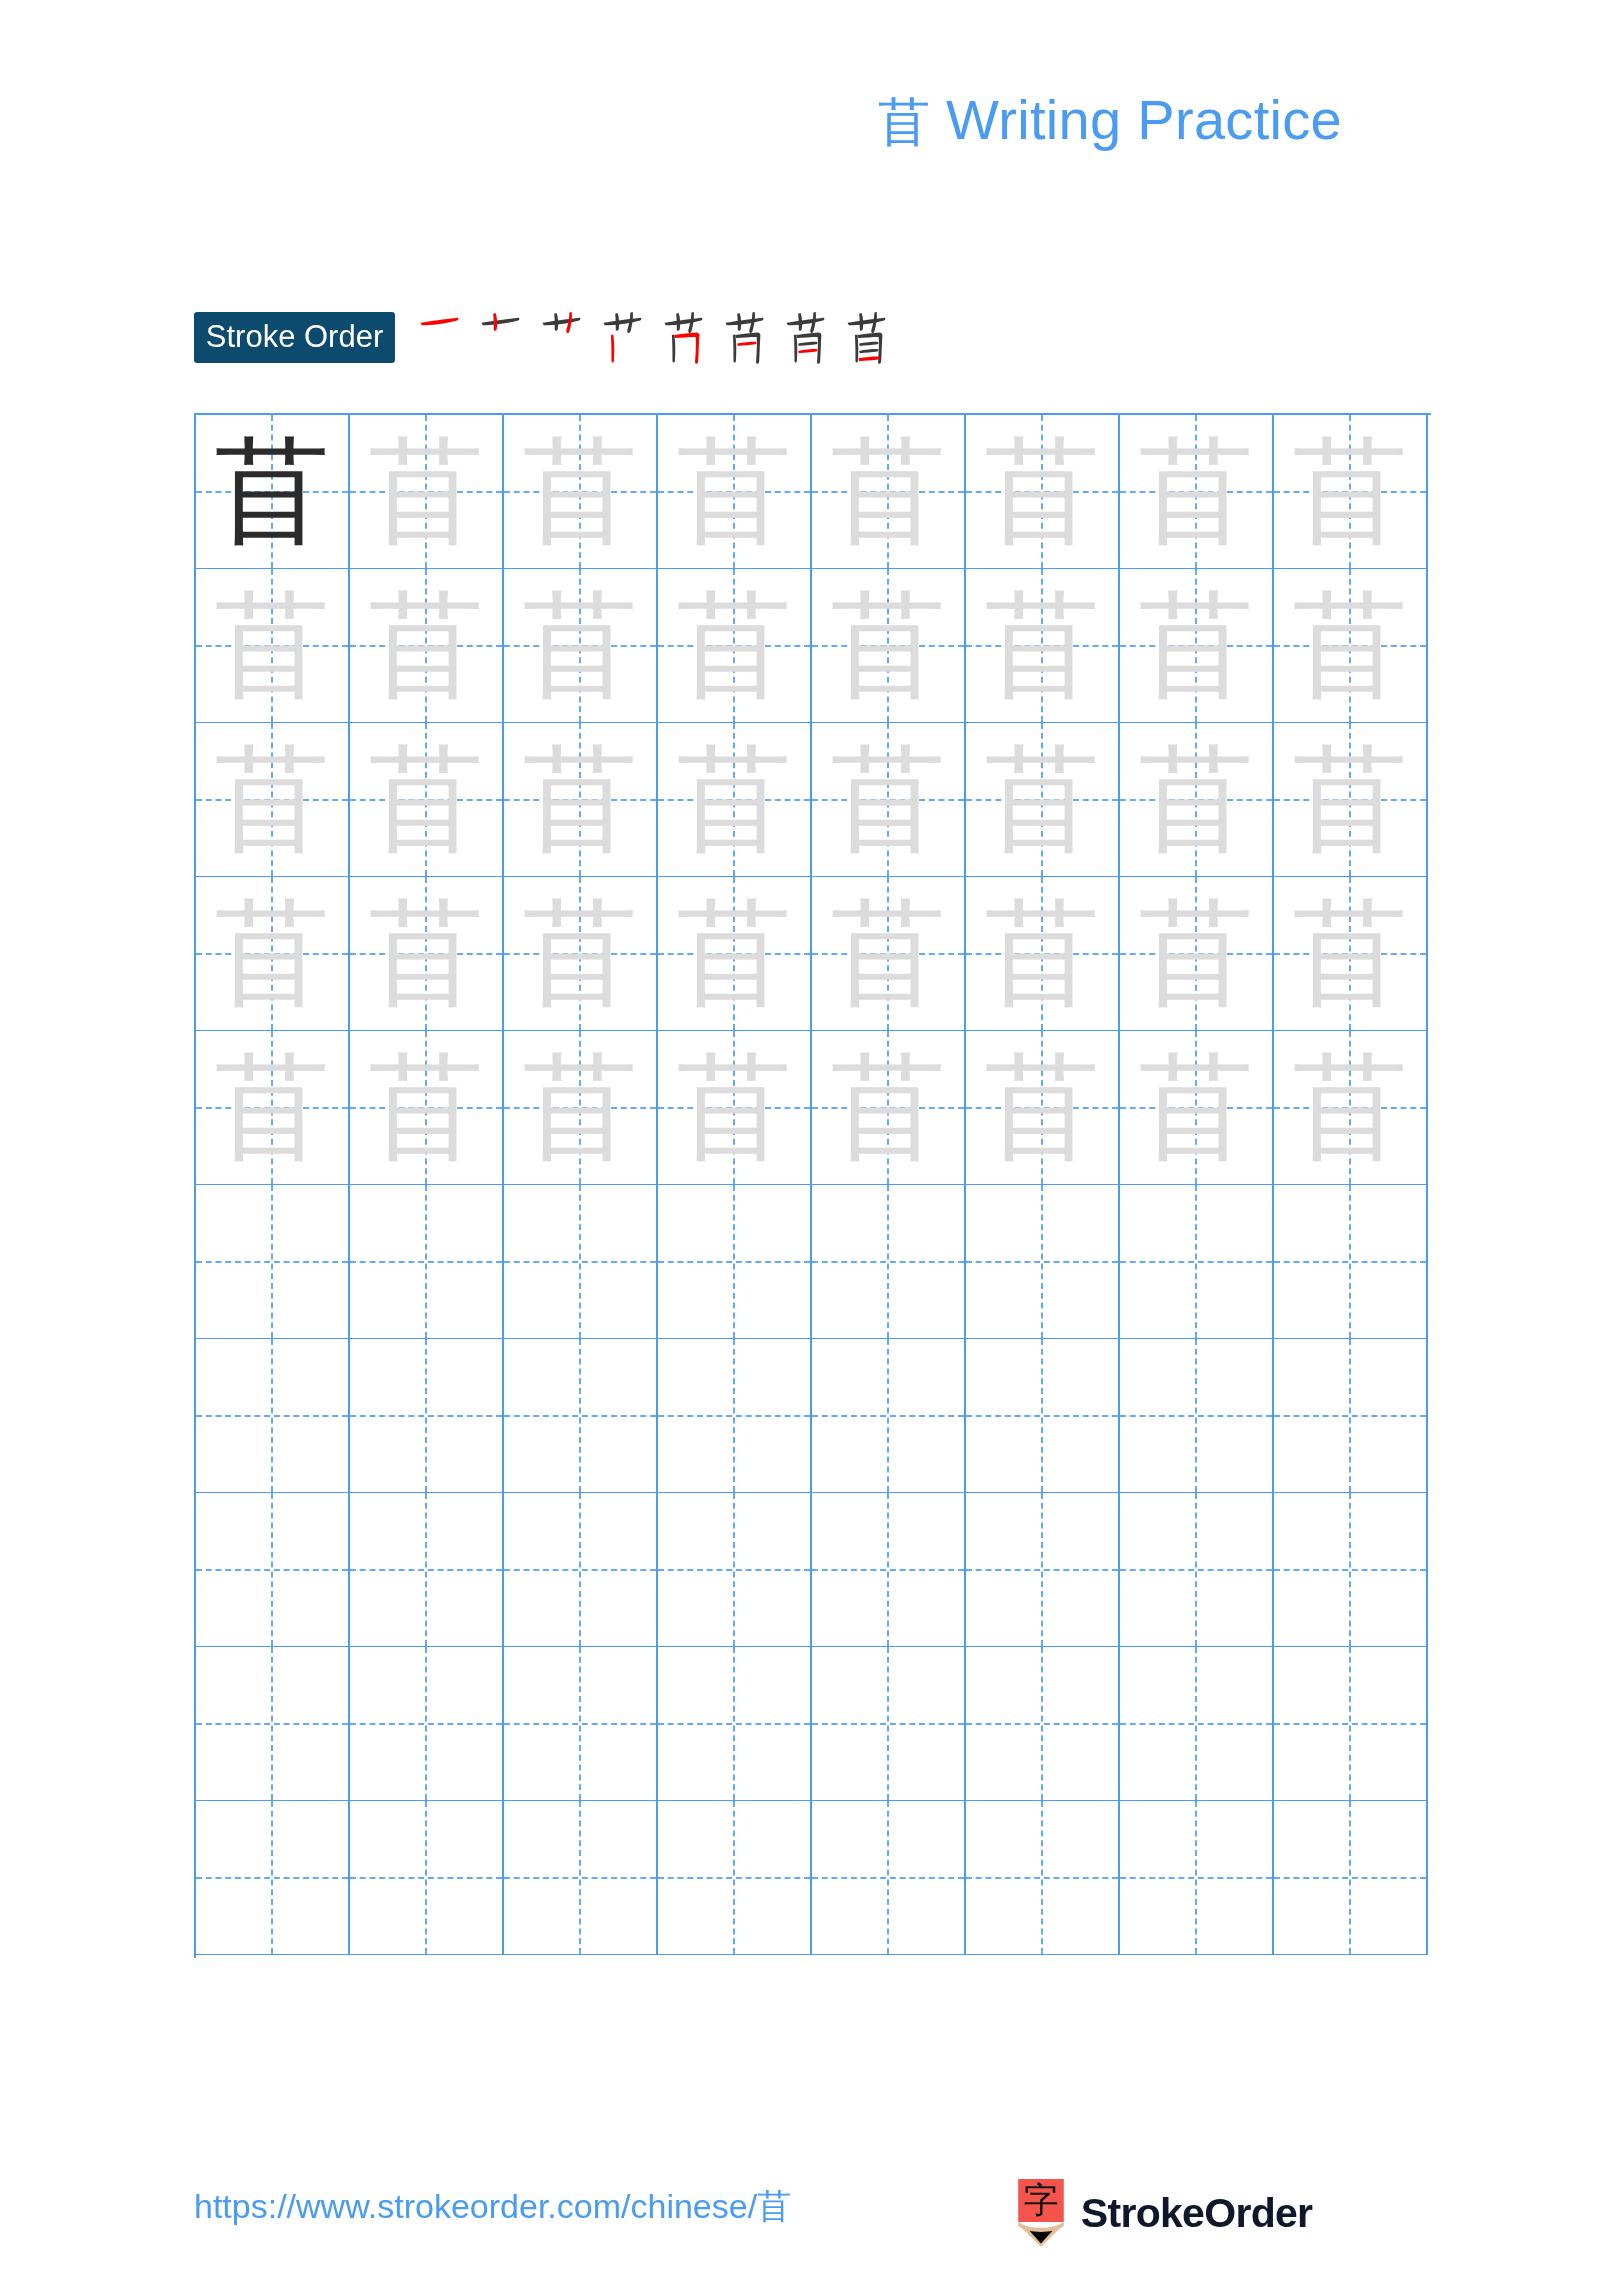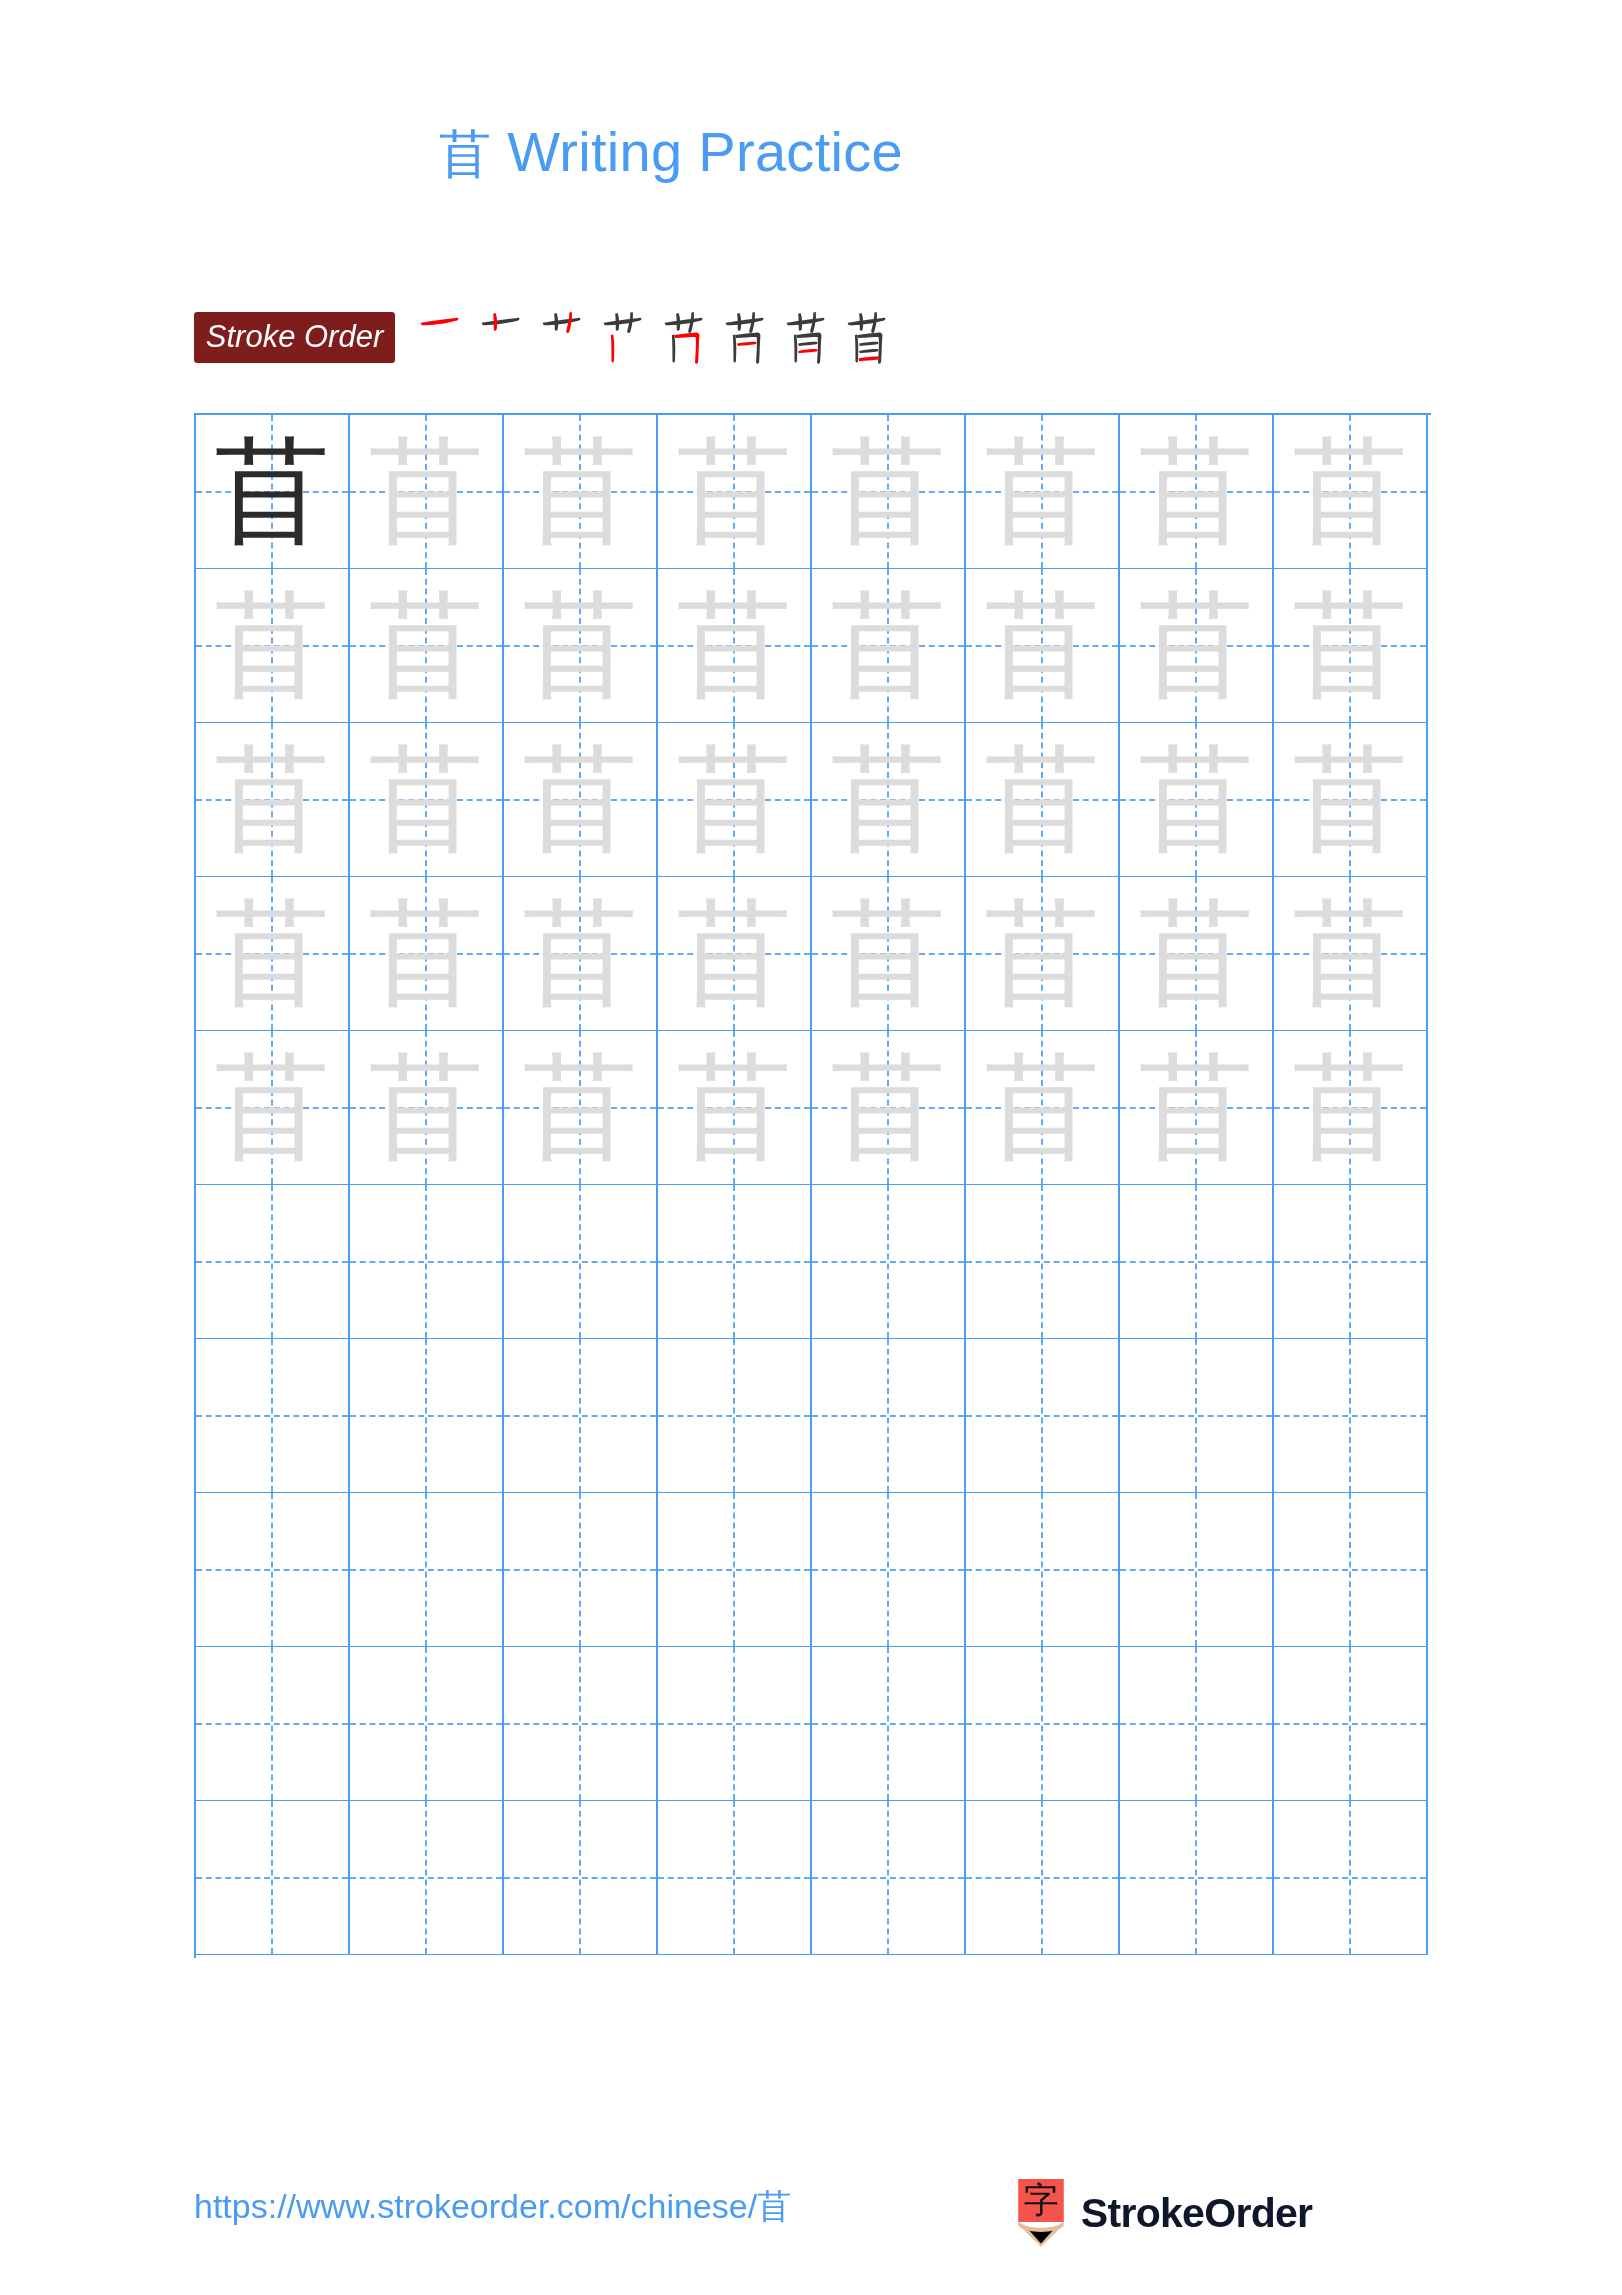--- a/index.html
+++ b/index.html
@@ -18,10 +18,10 @@
   
   .page-title {
     position: absolute;
-    top: 121px;
+    top: 89px;
     left: 0;
     width: 1342px;
-    text-align: center;
+    text-align: right;
     font-size: 56px;
     line-height: 1.1;
     color: #4a9bf2;

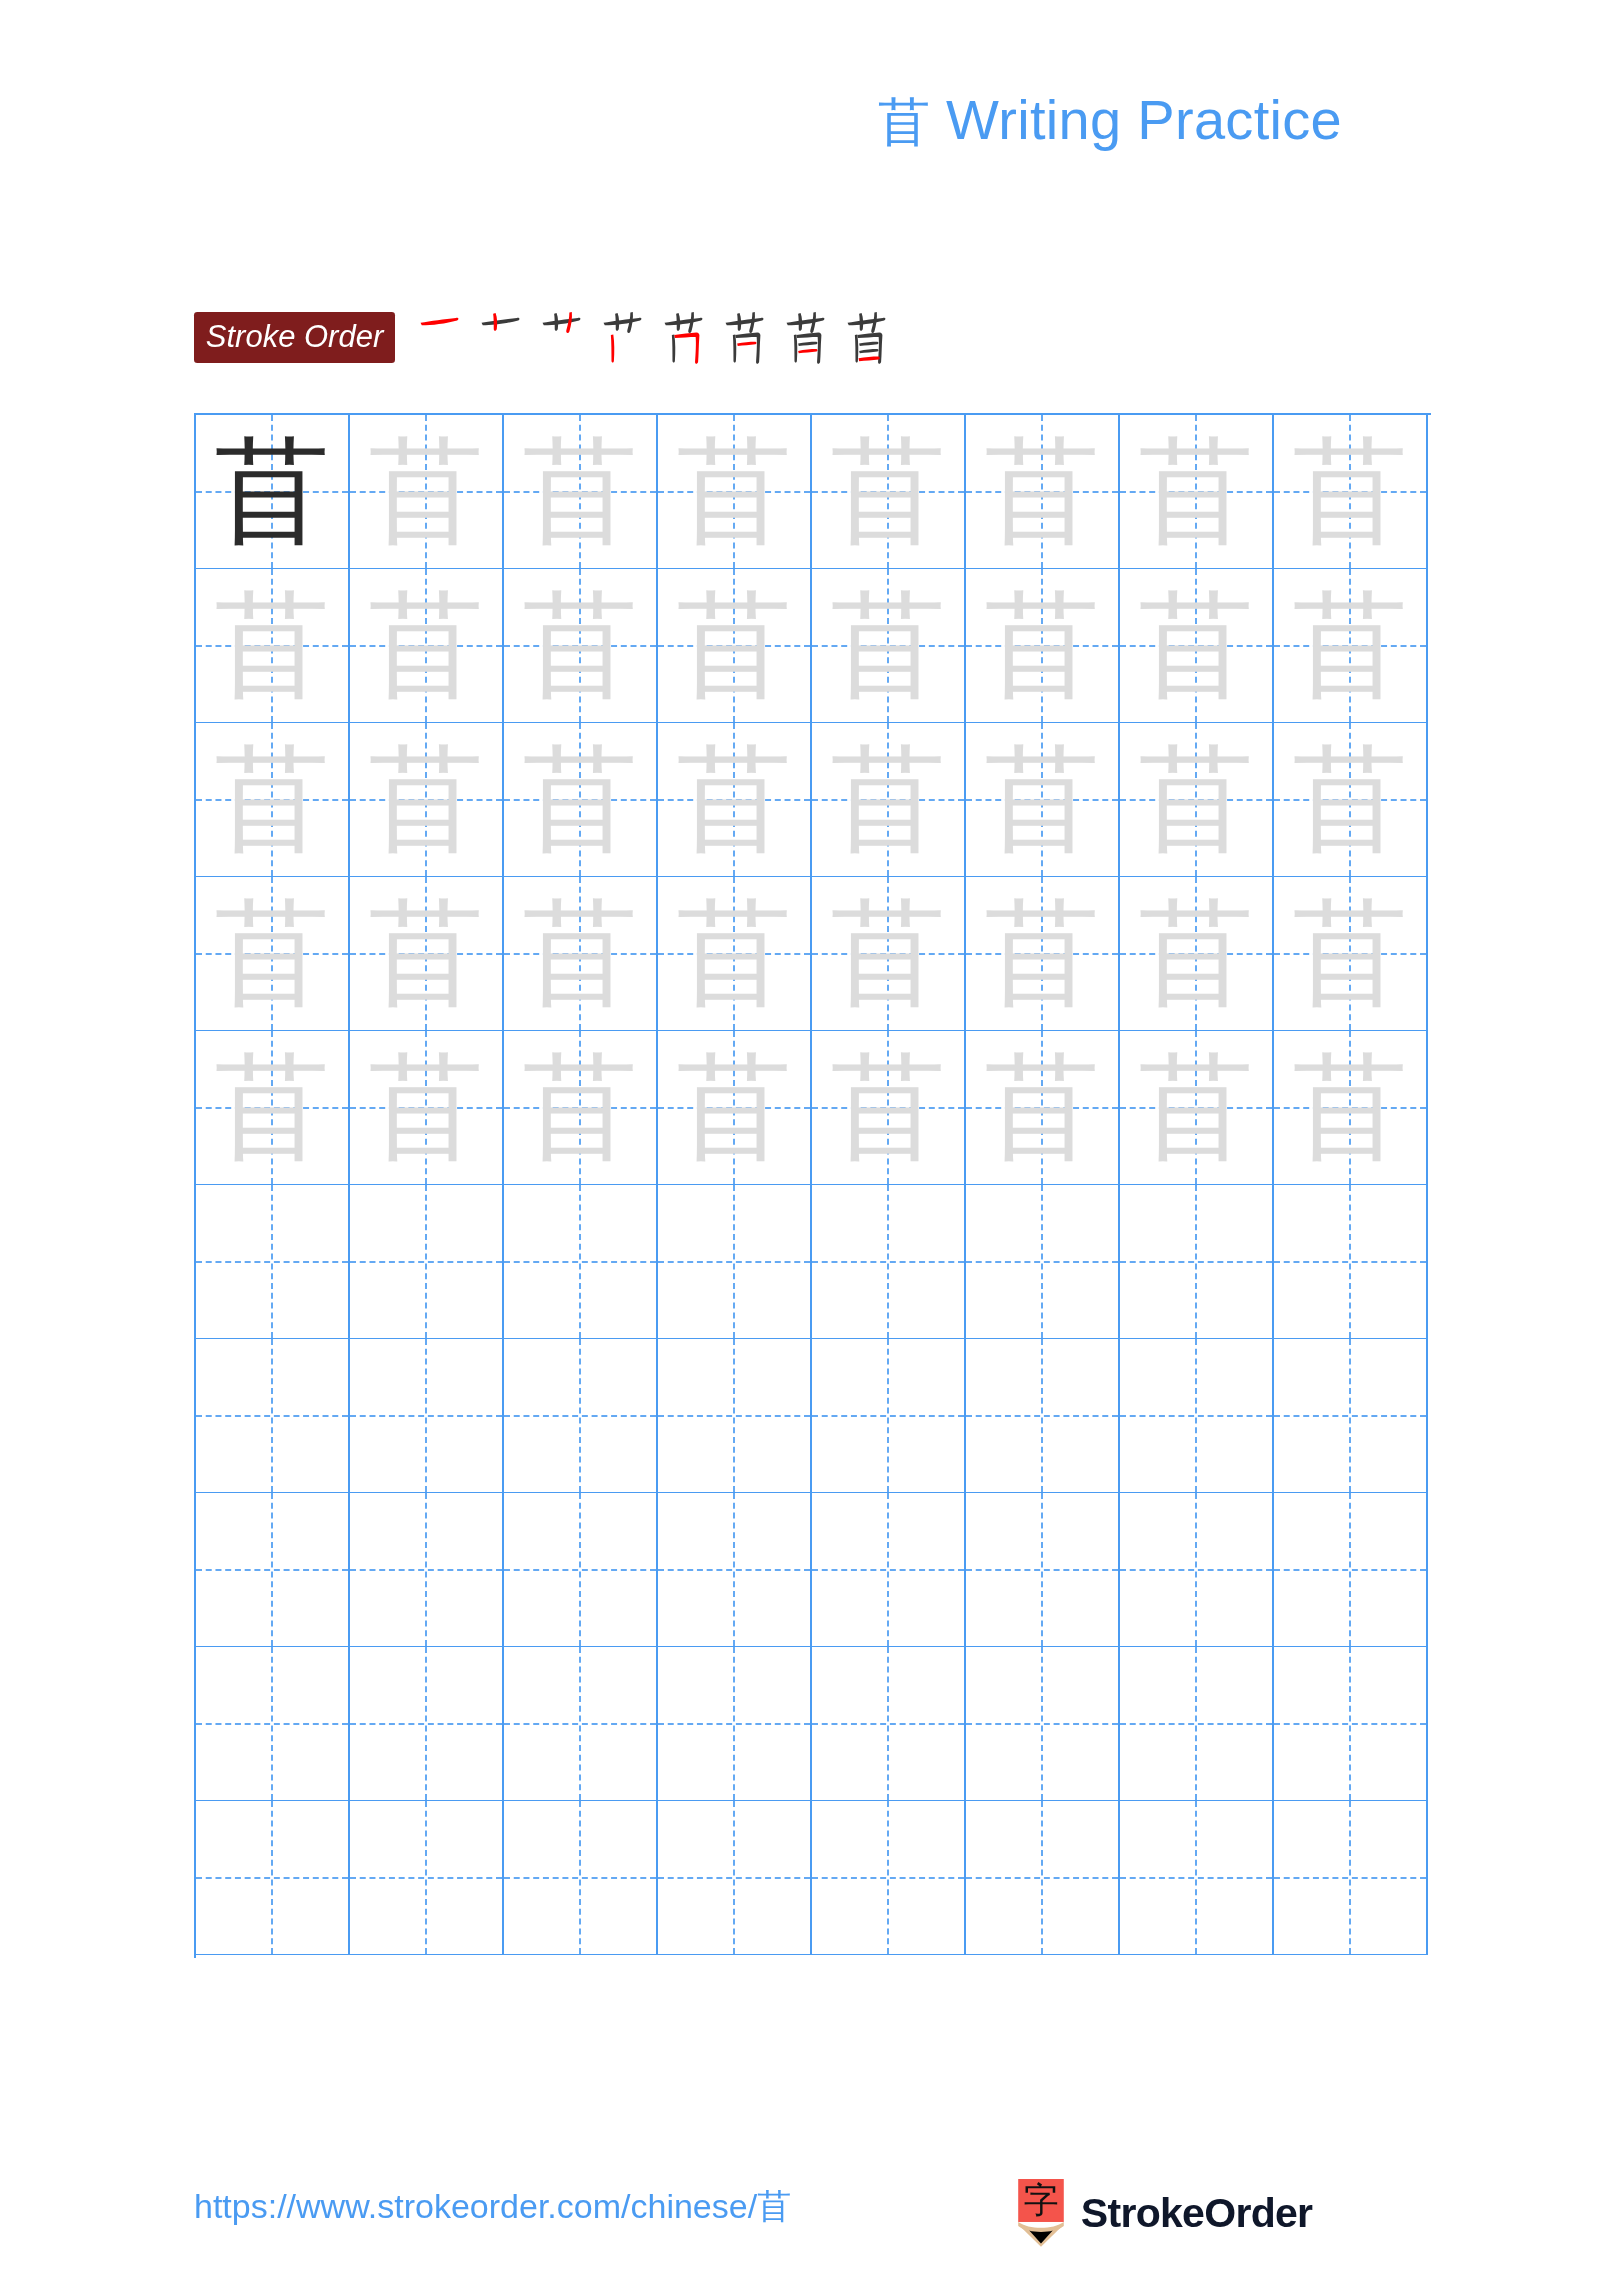--- a/index.html
+++ b/index.html
@@ -44,14 +44,13 @@
     align-items: center;
   }
   .stroke-order-badge {
-    background: #7f1d1d;
+    background: #0c4a6e;
     color: #ffffff;
     font-size: 31px;
     line-height: 1;
     padding: 9.2px 11.8px 11px 11.8px;
     border-radius: 3.3px;
     white-space: nowrap;
-    font-style: italic;
   }
   .stroke-steps {
     display: flex;

